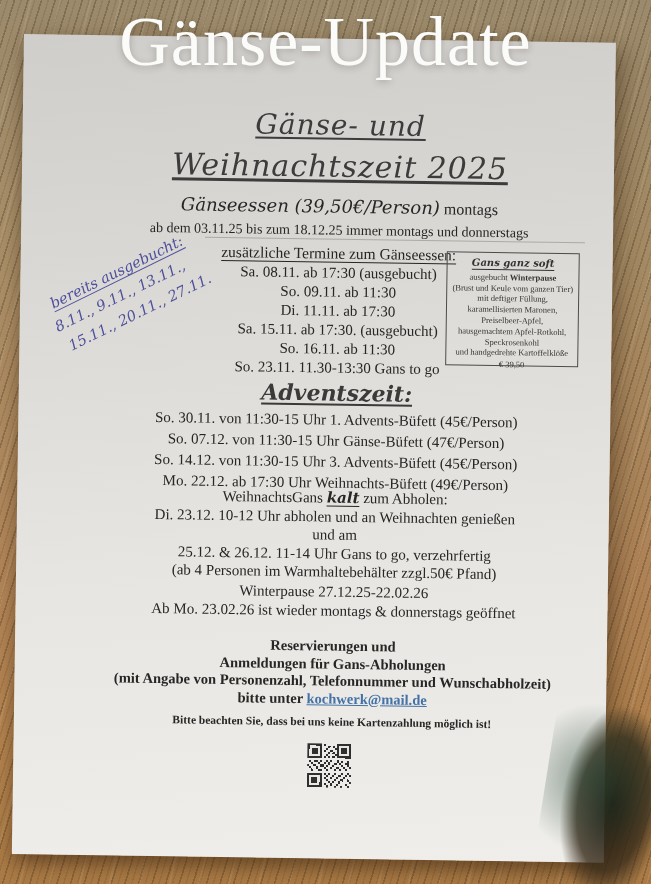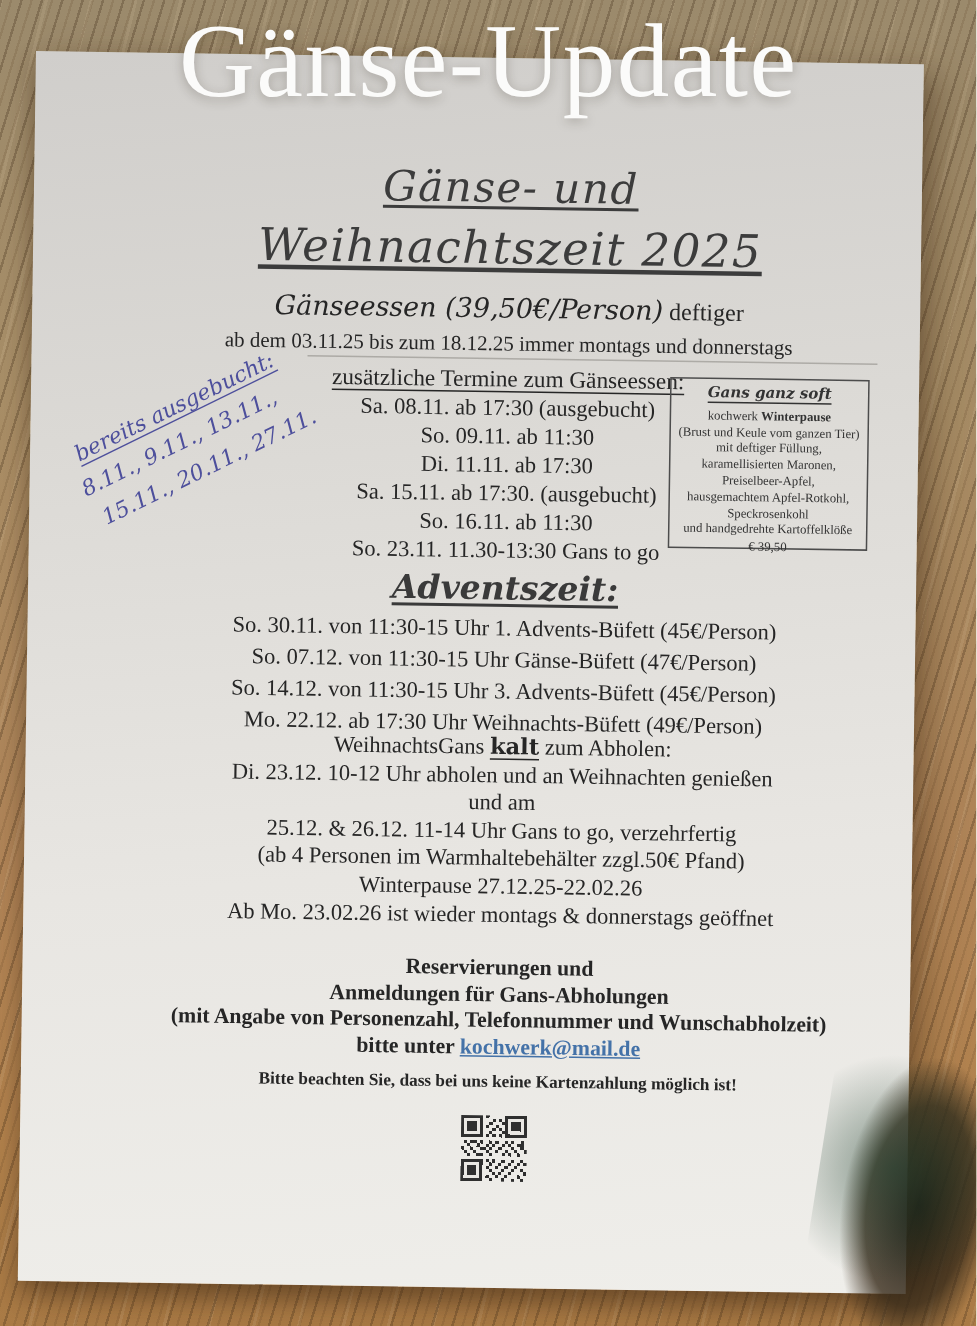--- a/index.html
+++ b/index.html
@@ -102,7 +102,7 @@
 
       <div class="blk intro">
         <div>
-          <span class="script gs">Gänseessen (39,50€/Person)</span><span> deftiger</span>
+          <span class="script gs">Gänseessen (39,50€/Person)</span><span> montags</span>
         </div>
         <div class="l2">ab dem 03.11.25 bis zum 18.12.25 immer montags und donnerstags</div>
       </div>

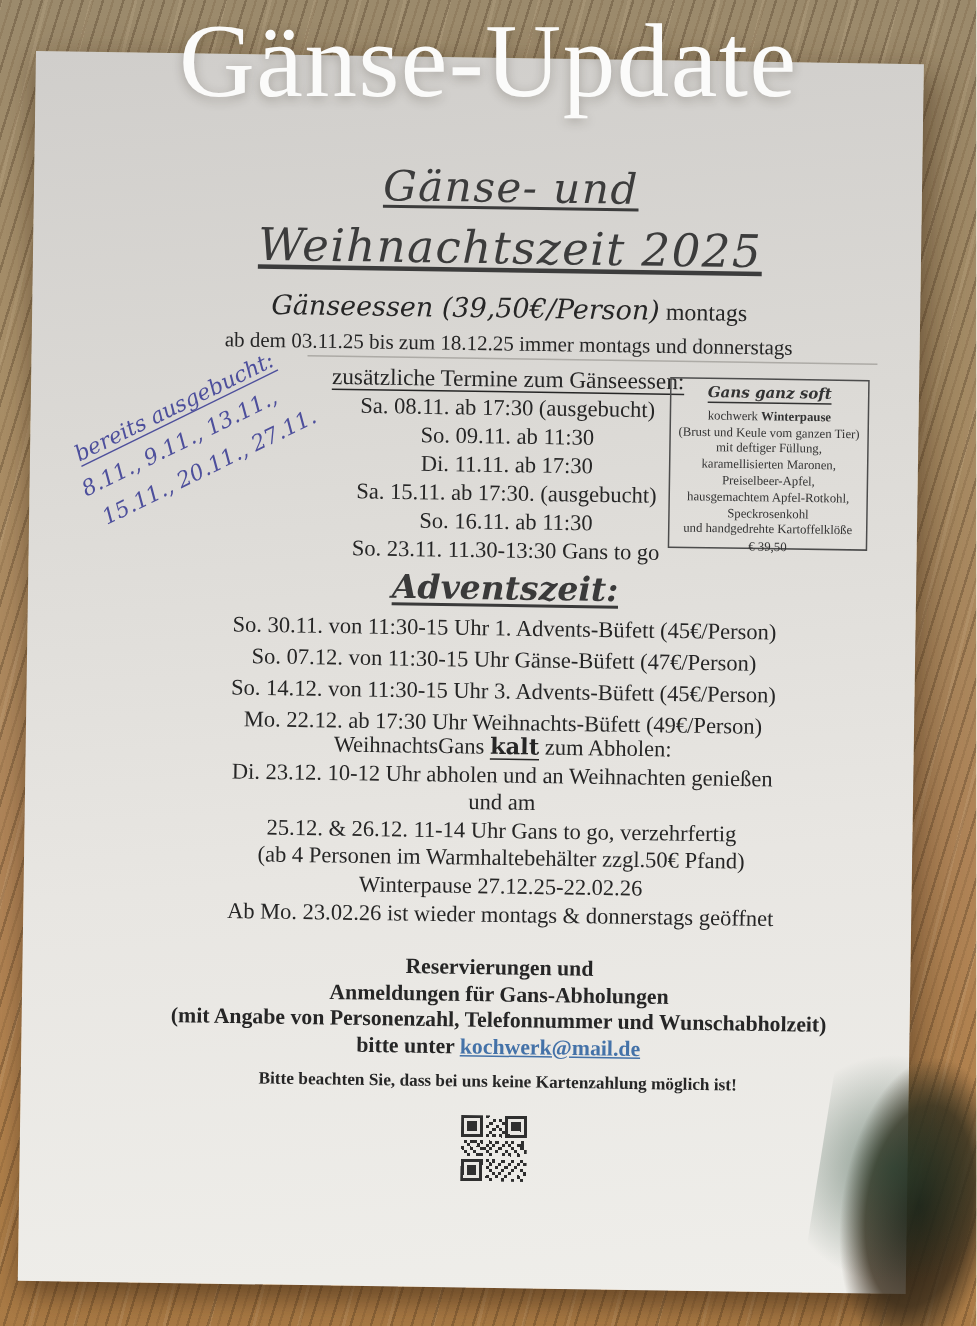--- a/index.html
+++ b/index.html
@@ -121,7 +121,7 @@
 
       <div class="softbox">
         <div class="t"><span class="u script">Gans ganz soft</span></div>
-        <div><span>kochwerk </span><b>Winterpause</b></div>
+        <div><span>ausgebucht </span><b>Winterpause</b></div>
         <div>(Brust und Keule vom ganzen Tier)</div>
         <div>mit deftiger Füllung,</div>
         <div>karamellisierten Maronen,</div>

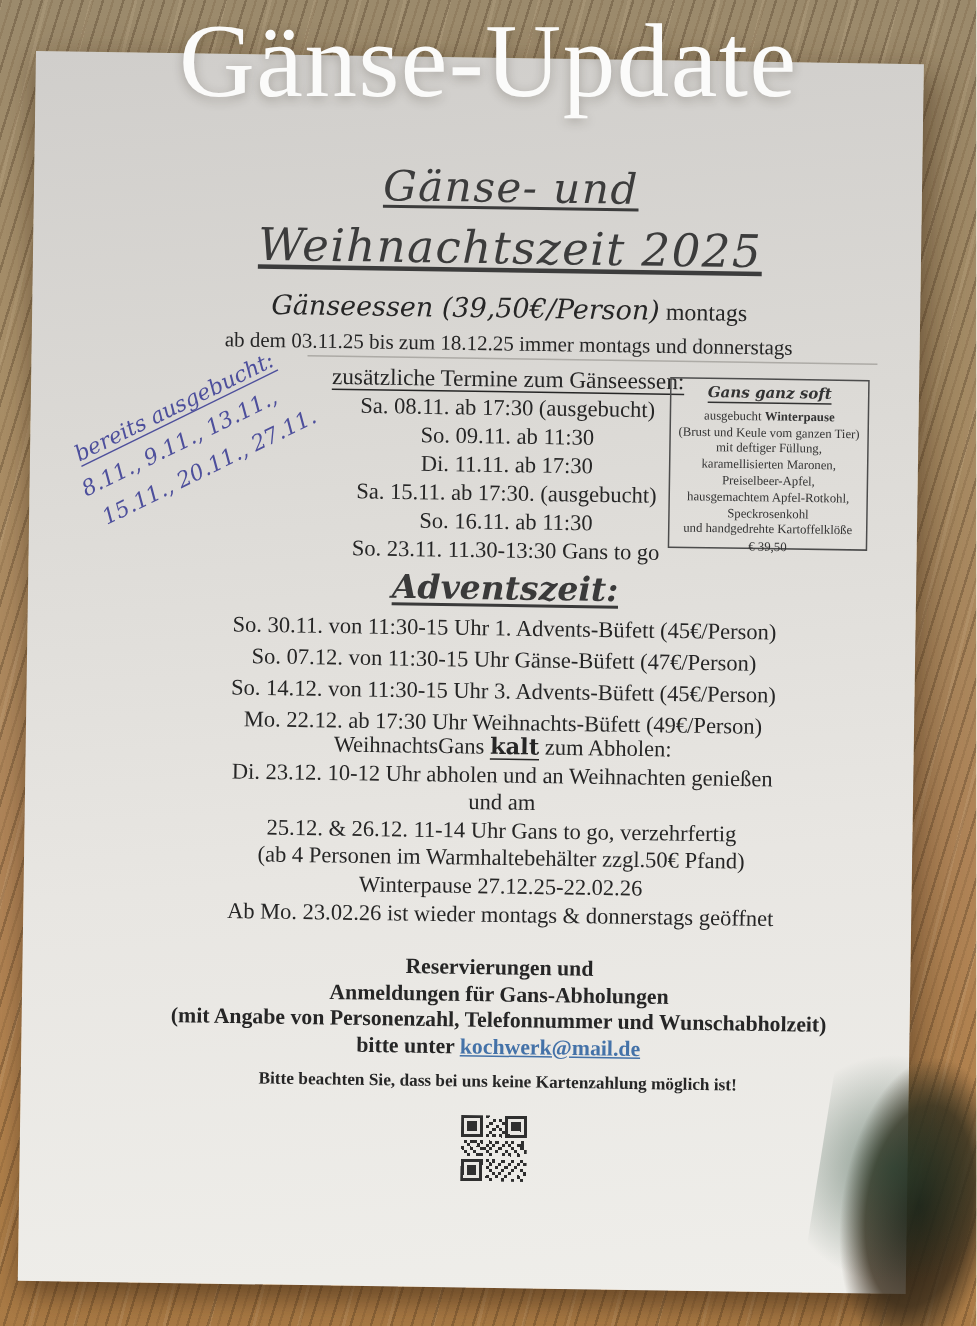--- a/index.html
+++ b/index.html
@@ -59,7 +59,7 @@
   .advent .t{font-size:22px;line-height:26px;font-weight:bold;margin-bottom:4px;color:#3a3a3a;}
 
   .abholen{top:450px;font-size:15px;line-height:18.5px;}
-  .abholen .em{font-family:"DejaVu Serif",serif;font-weight:bold;}
+  .abholen .em{font-family:"DejaVu Serif",serif;font-style:italic;font-weight:bold;}
 
   .winter{top:544px;font-size:15px;line-height:18.5px;}
 

